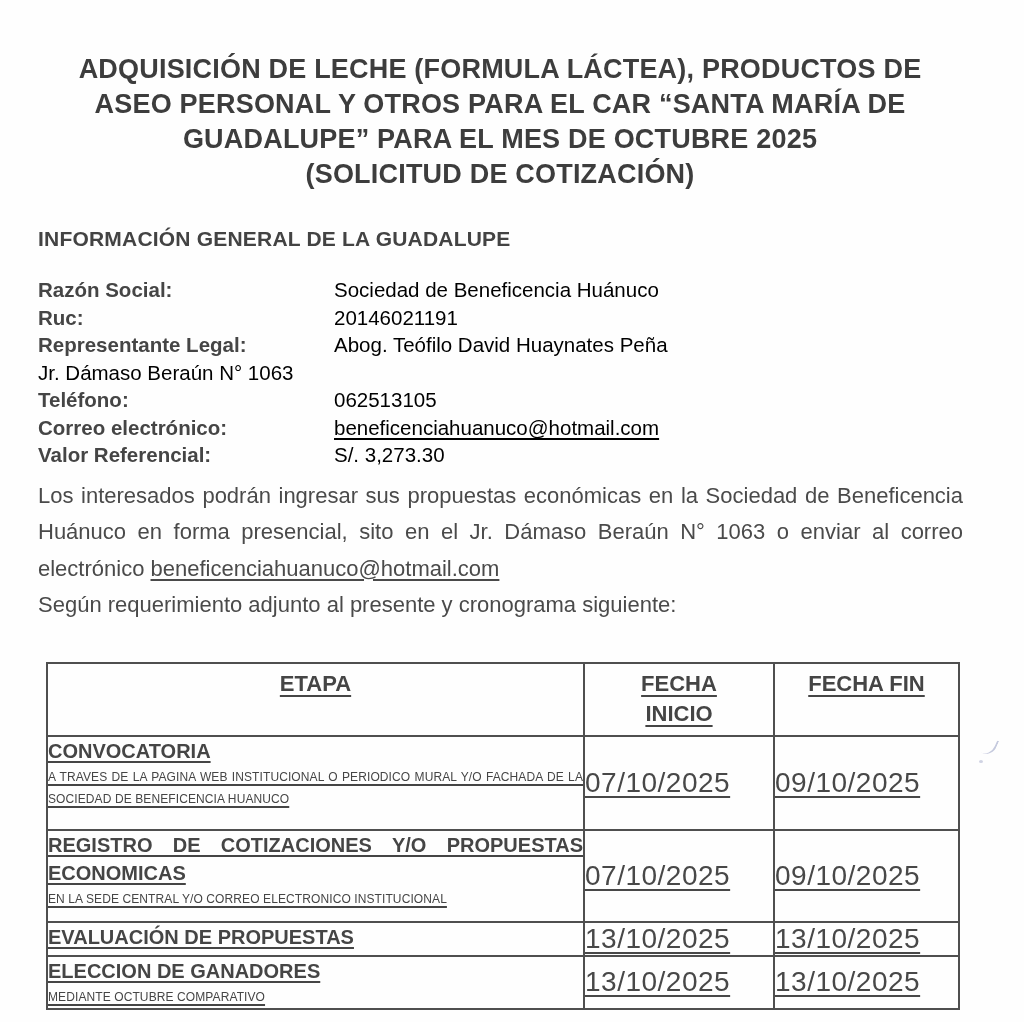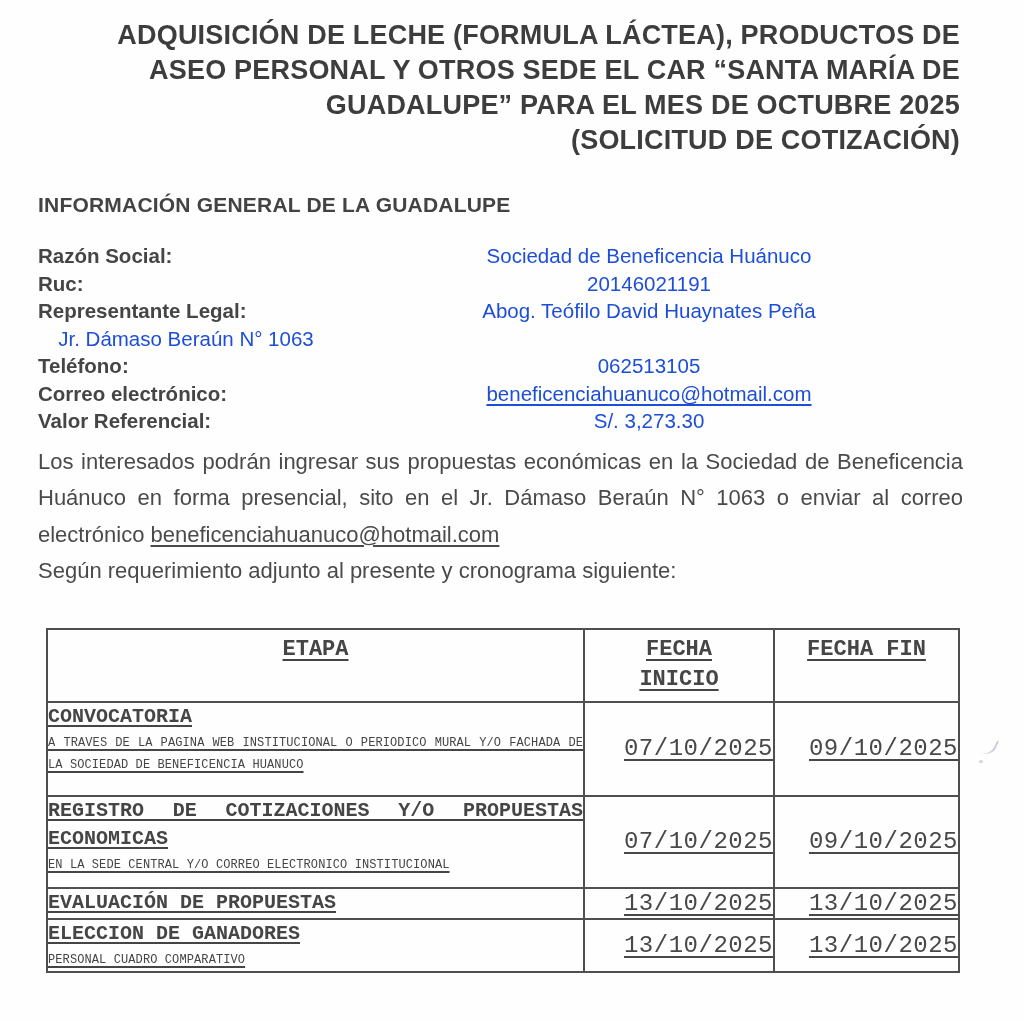--- a/index.html
+++ b/index.html
@@ -22,9 +22,9 @@
 
   
   .doc-title {
-    padding-top: 18px;
+    padding-top: 52px;
     margin: 0 64px 0 40px;
-    text-align: right;
+    text-align: center;
     font-size: 27px;
     font-weight: 700;
     line-height: 35px;

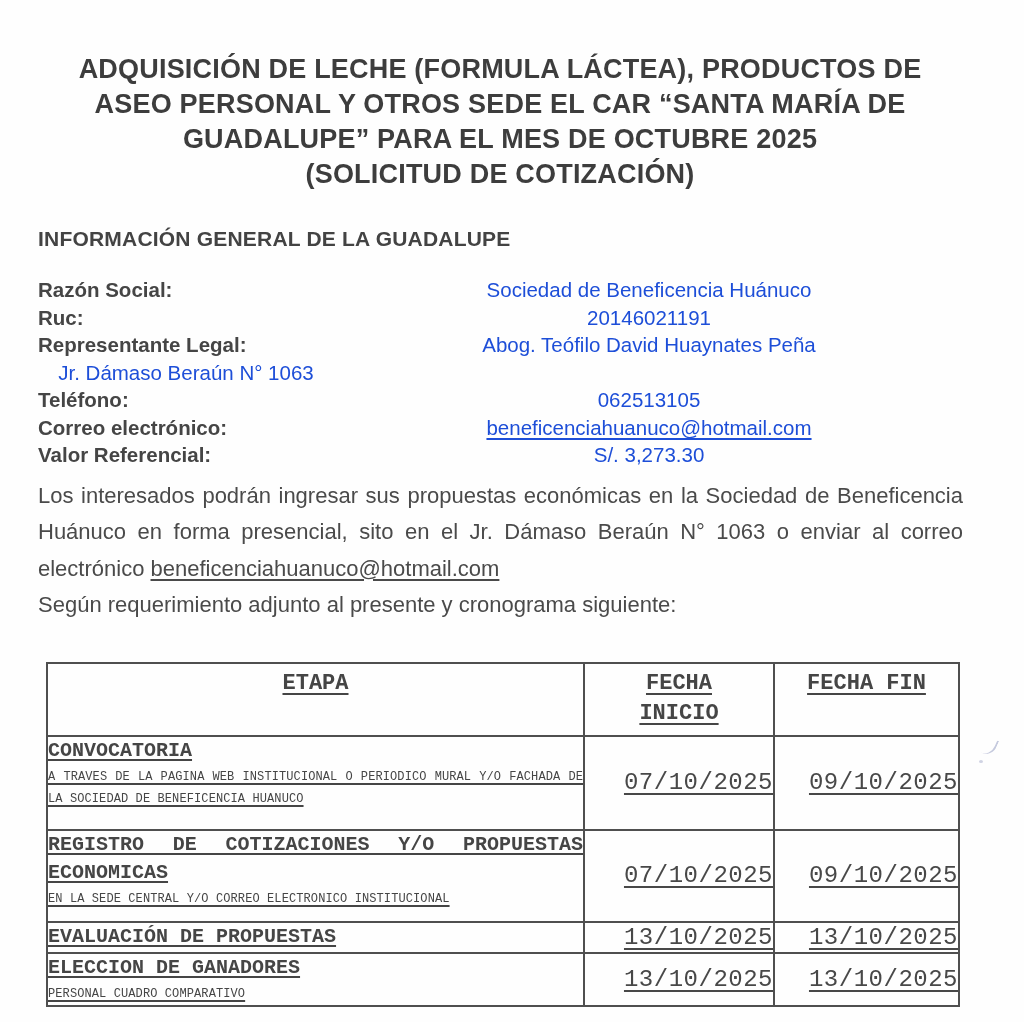--- a/index.html
+++ b/index.html
@@ -147,7 +147,7 @@
 
   <div class="doc-title">
     <div>ADQUISICIÓN DE LECHE (FORMULA LÁCTEA), PRODUCTOS DE</div>
-    <div>ASEO PERSONAL Y OTROS SEDE EL CAR “SANTA MARÍA DE</div>
+    <div>ASEO PERSONAL Y OTROS PARA EL CAR “SANTA MARÍA DE</div>
     <div>GUADALUPE” PARA EL MES DE OCTUBRE 2025</div>
     <div>(SOLICITUD DE COTIZACIÓN)</div>
   </div>

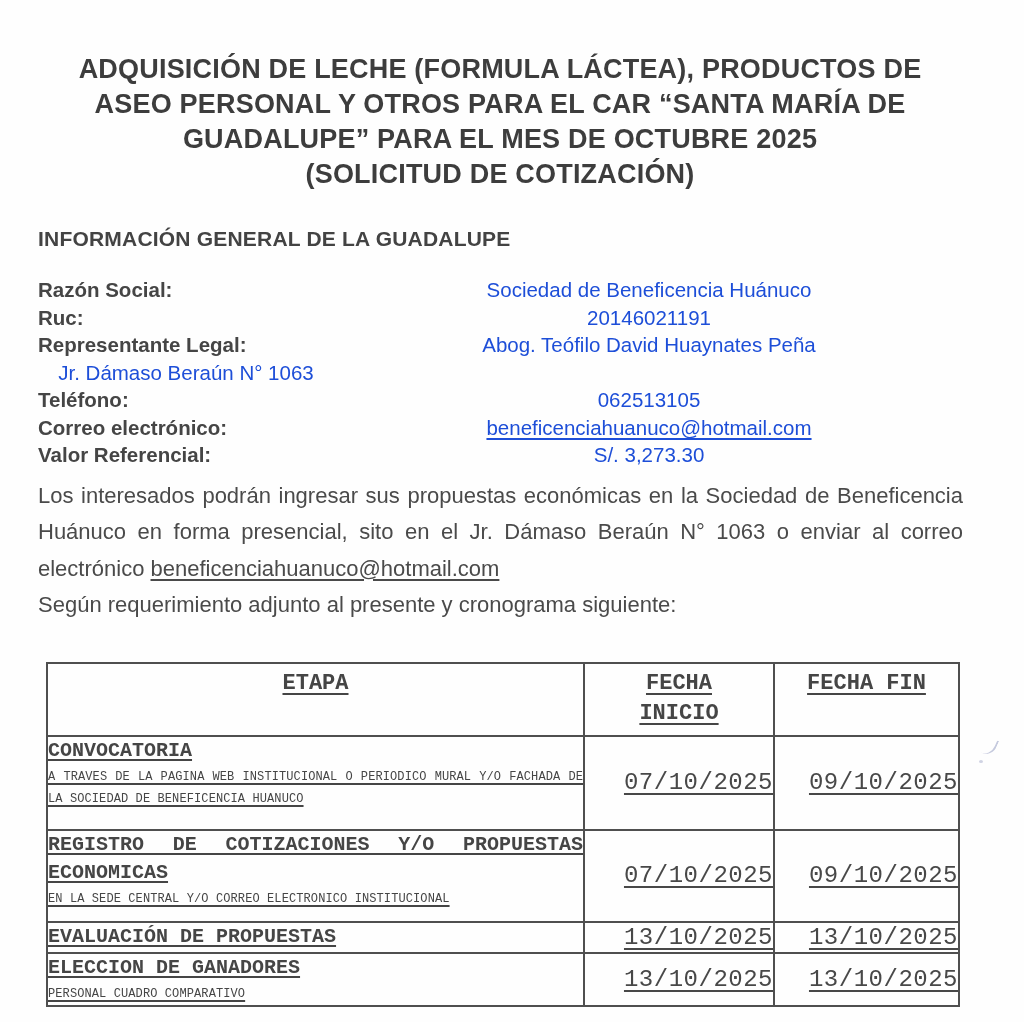--- a/index.html
+++ b/index.html
@@ -49,7 +49,7 @@
   }
   .info-row { display: grid; grid-template-columns: 296px auto; }
   .info-label { font-weight: 700; color: #454545; }
-  .info-value { color: #1d4ed8; text-align: center; }
+  .info-value { color: #000000; }
   .u-link {
     text-decoration: underline;
     text-decoration-thickness: 1.5px;

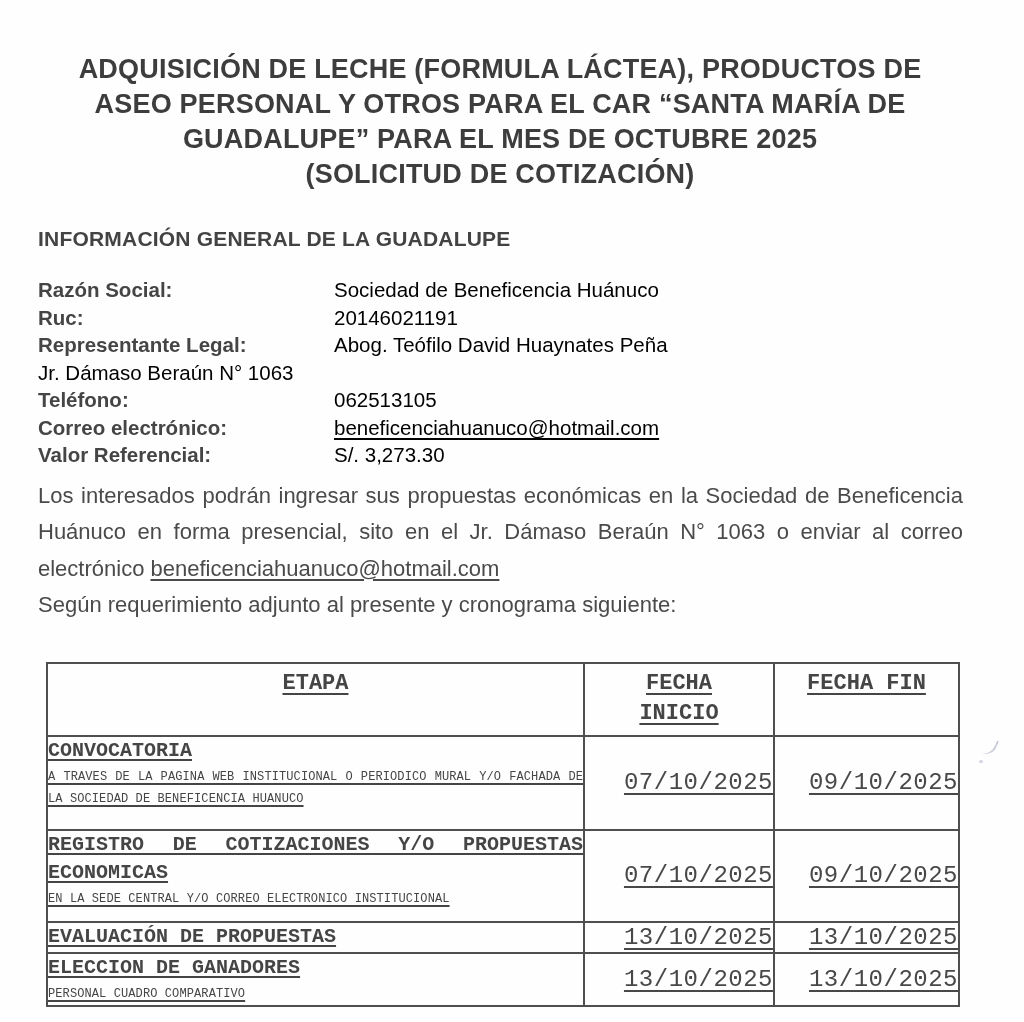--- a/index.html
+++ b/index.html
@@ -73,7 +73,7 @@
     margin: 38px 0 0 46px;
     color: #454545;
   }
-  .sched th, .sched td { border: 2px solid var(--border); padding: 0; font-family: Liberation Mono, monospace; }
+  .sched th, .sched td { border: 2px solid var(--border); padding: 0; }
   .sched thead th {
     font-size: 22px;
     font-weight: 700;

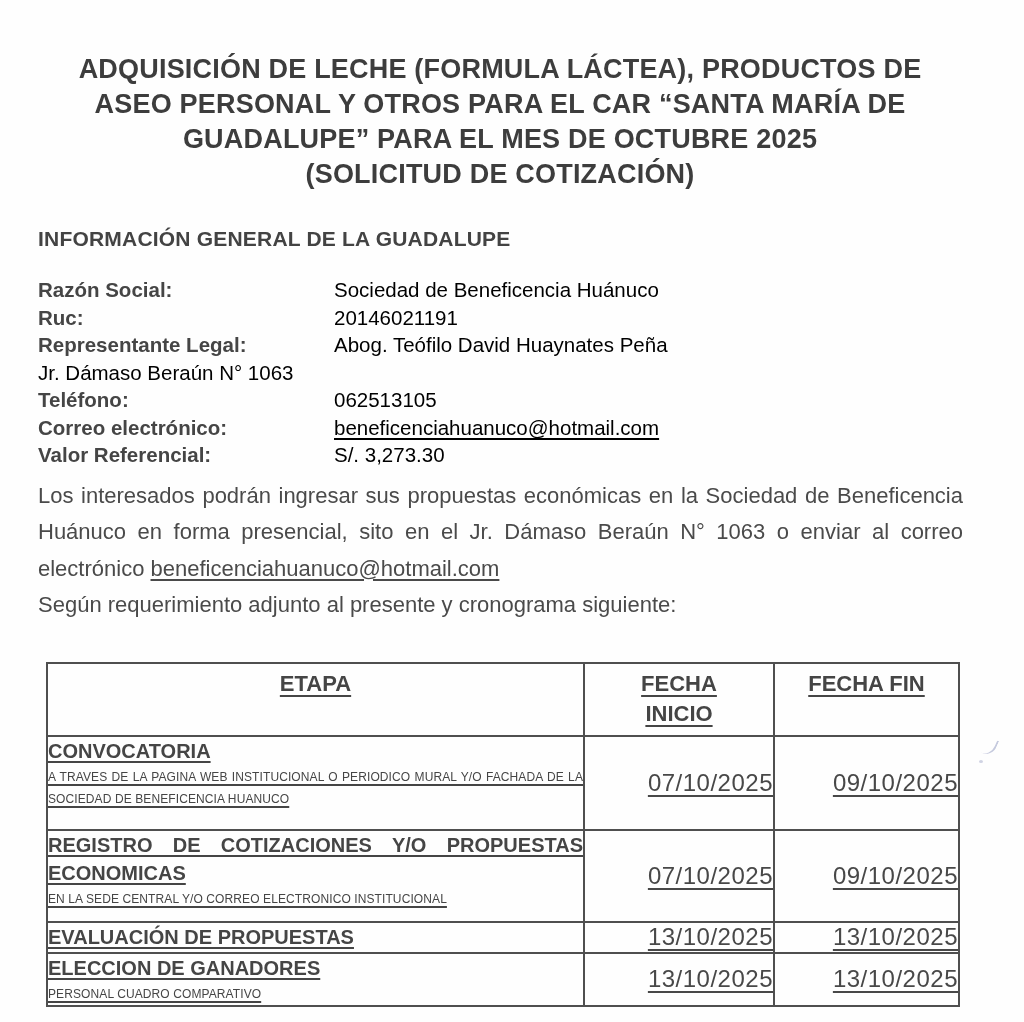--- a/index.html
+++ b/index.html
@@ -109,9 +109,9 @@
   }
   .stage-detail:empty { display: none; }
   .date-cell {
-    text-align: right;
+    text-align: left;
     vertical-align: middle;
-    font-size: 24px;
+    font-size: 28px;
     letter-spacing: 0.5px;
     color: #484848;
   }

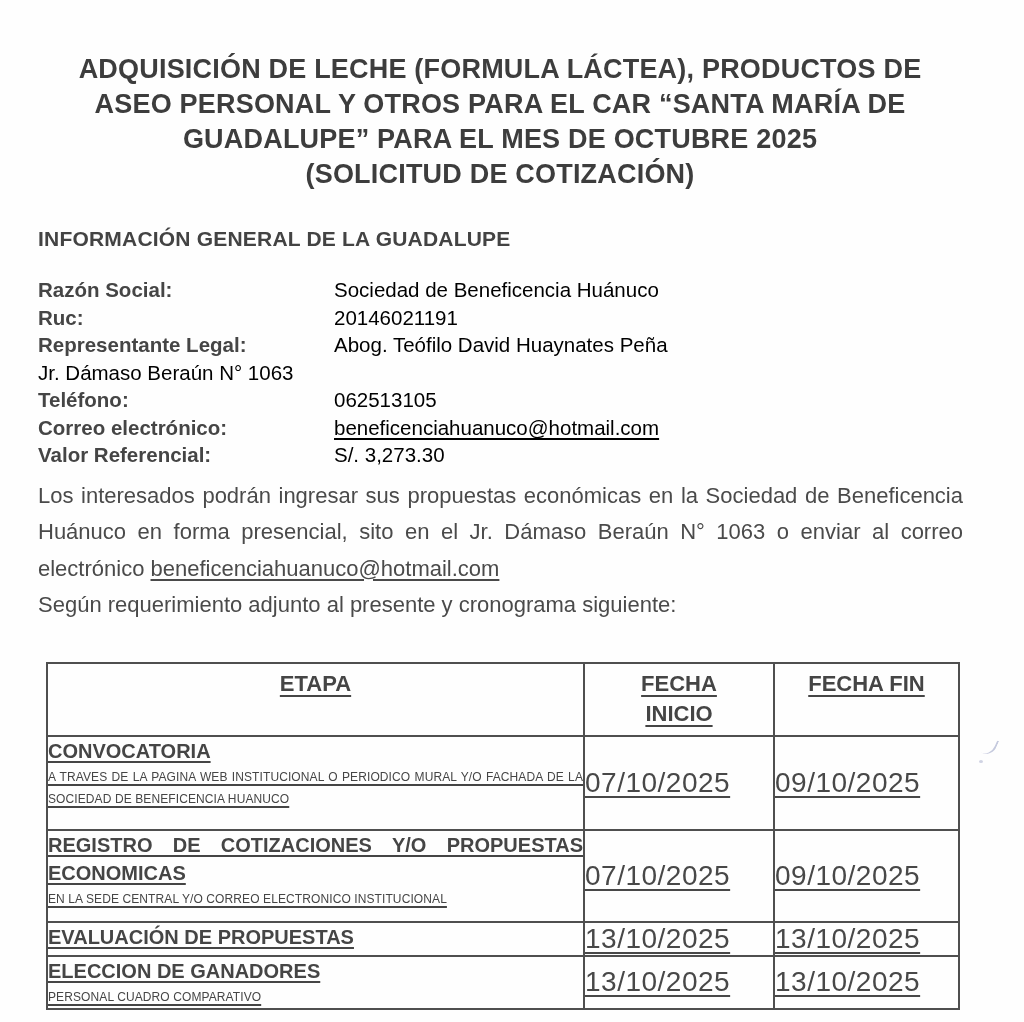--- a/index.html
+++ b/index.html
@@ -248,7 +248,7 @@
       <tr class="r3">
         <td class="stage-cell">
           <div class="stage-title">ELECCION DE GANADORES</div>
-          <div class="stage-detail">PERSONAL CUADRO COMPARATIVO</div>
+          <div class="stage-detail">MEDIANTE OCTUBRE COMPARATIVO</div>
         </td>
         <td class="date-cell">
           <span class="u2">13/10/2025</span>

